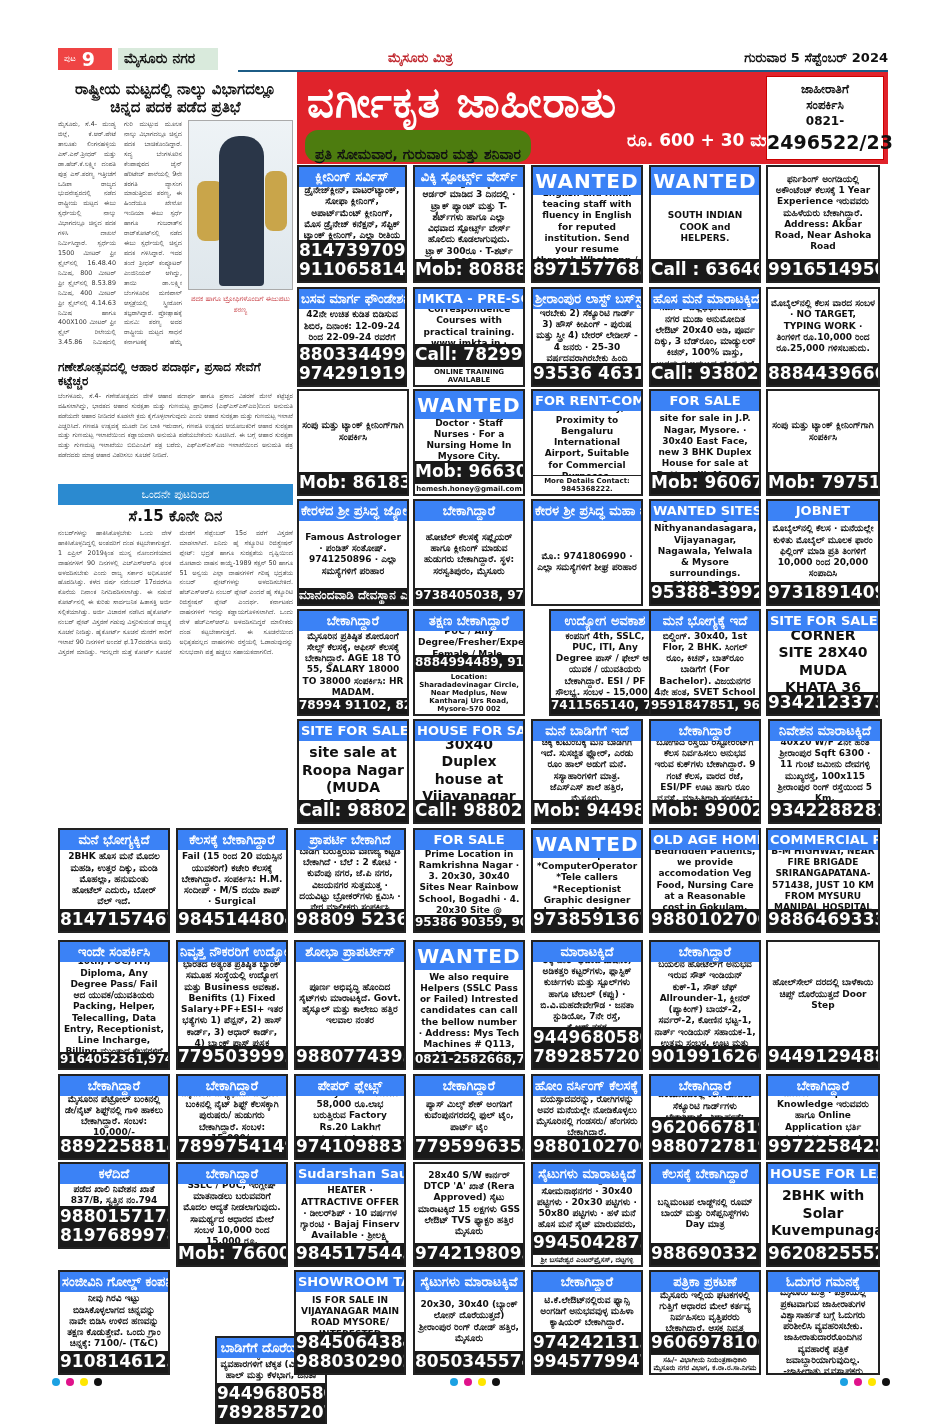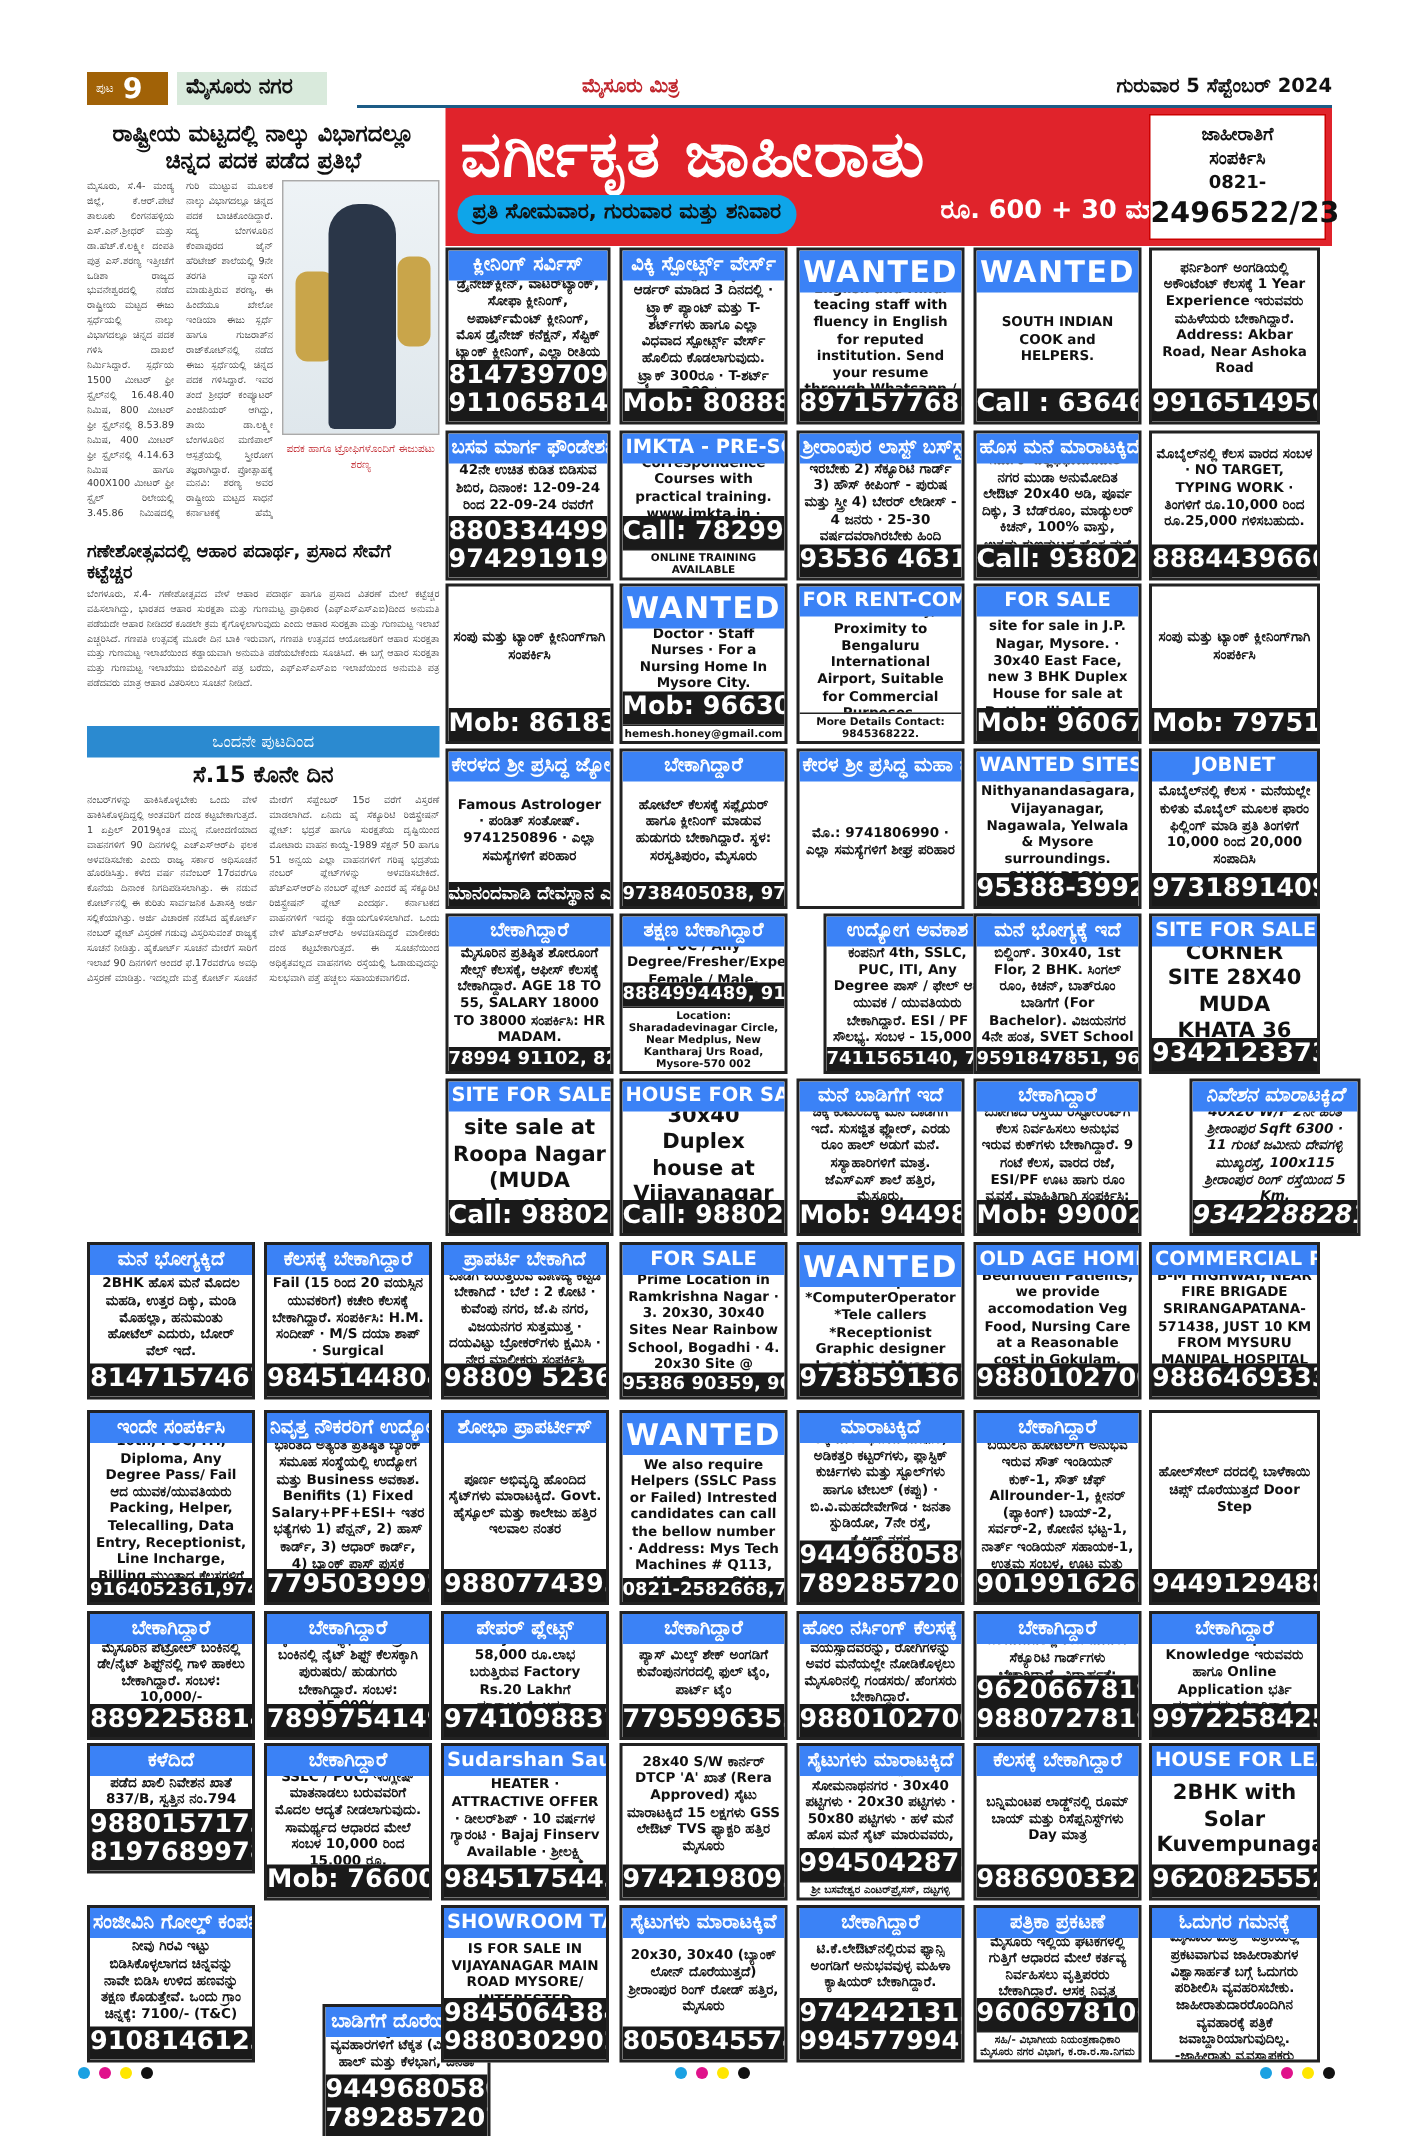--- a/index.html
+++ b/index.html
@@ -5,7 +5,7 @@
 *{box-sizing:border-box;margin:0;padding:0}
 body{width:945px;height:1424px;background:#fff;font-family:"DejaVu Sans",sans-serif;color:#111;position:relative;overflow:hidden}
 .hdr{position:absolute;left:58px;top:48px;width:830px;height:22px}
-.pg{position:absolute;left:0;top:0;width:54px;height:22px;background:#a16207;color:#fff;display:flex;align-items:center;gap:6px;padding-left:6px}
+.pg{position:absolute;left:0;top:0;width:54px;height:22px;background:#ef4444;color:#fff;display:flex;align-items:center;gap:6px;padding-left:6px}
 .pg .s{font-size:8px}.pg .n{font-size:19px;font-weight:bold}
 .sec{position:absolute;left:60px;top:0;width:100px;height:22px;background:#d9eadc;font-size:14px;font-weight:bold;padding:2px 6px}
 .brand{position:absolute;left:330px;top:2px;color:#c0262d;font-size:13px;font-weight:bold}

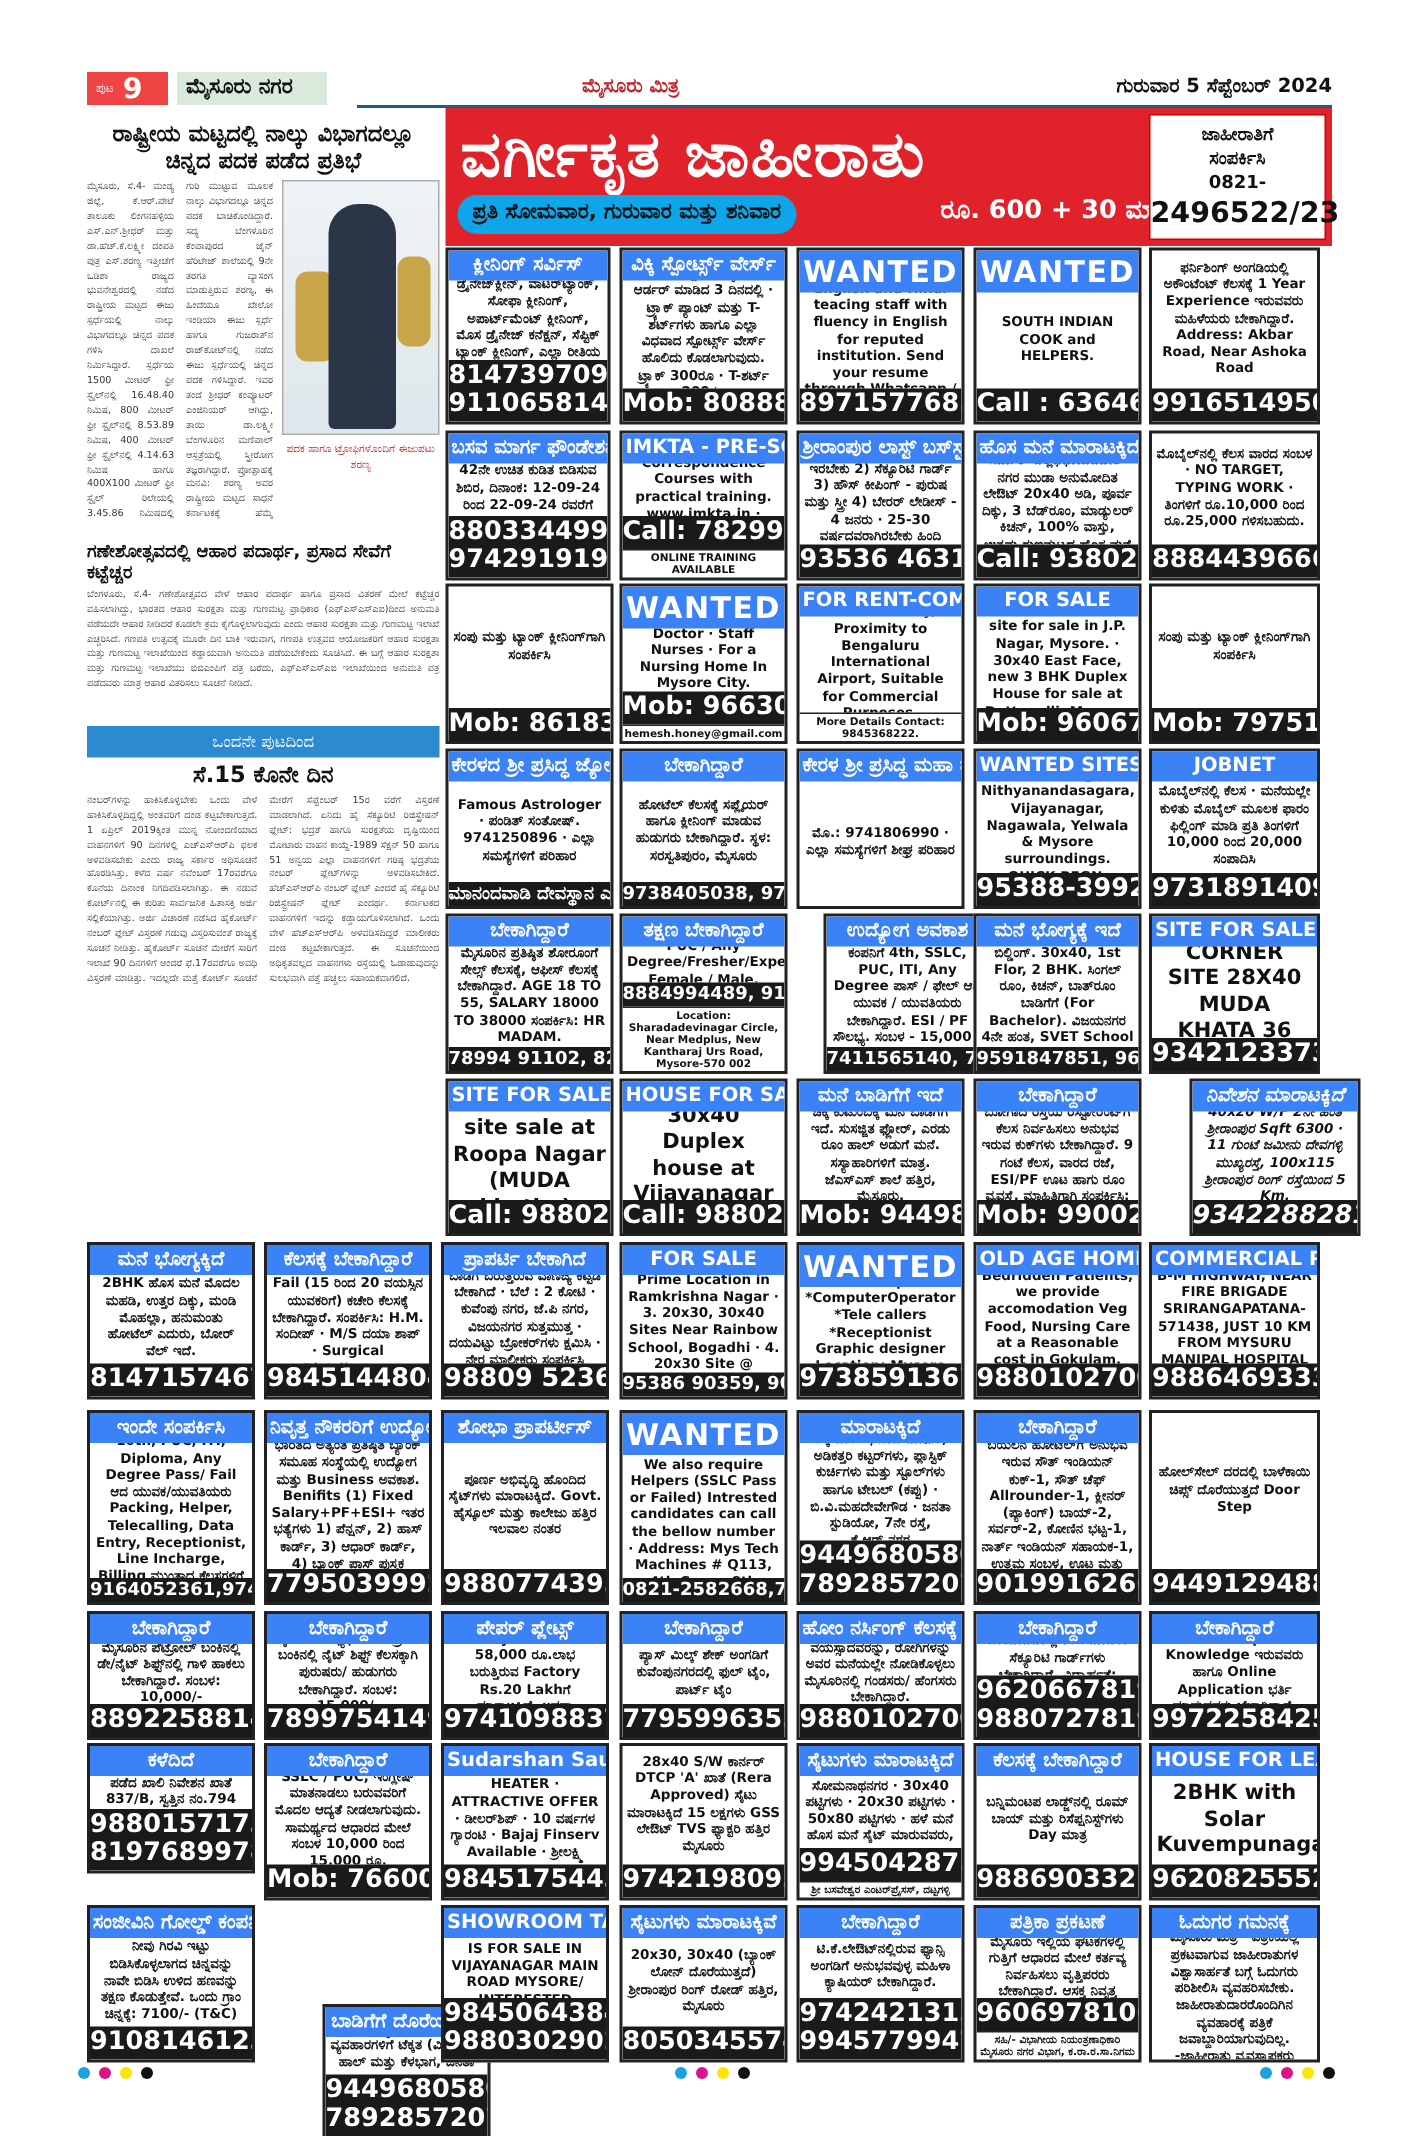--- a/index.html
+++ b/index.html
@@ -13,7 +13,7 @@
 .hline{position:absolute;left:238px;top:70px;width:650px;height:2px;background:#1c5c86}
 .banner{position:absolute;left:297px;top:72px;width:591px;height:92px;background:#e0232b}
 .banner .t{position:absolute;left:10px;top:6px;color:#fff;font-size:42px;font-weight:bold;letter-spacing:1px;white-space:nowrap}
-.banner .pill{position:absolute;left:8px;top:58px;height:26px;background:#0ea5e9;border-radius:13px;padding:3px 10px;font-size:14px;font-weight:bold;white-space:nowrap}
+.banner .pill{position:absolute;left:8px;top:58px;height:26px;background:#4d7c0f;border-radius:13px;padding:16px 10px;font-size:14px;font-weight:bold;white-space:nowrap}
 .banner .price{position:absolute;left:330px;top:58px;color:#fff;font-size:17px;font-weight:bold;white-space:nowrap}
 .banner .cbox{position:absolute;right:4px;top:4px;width:118px;height:84px;background:#fff;border:1px solid #c00;text-align:center;font-weight:bold;font-size:12px;padding-top:4px;line-height:1.35}
 .banner .cbox .ph{font-size:19px}

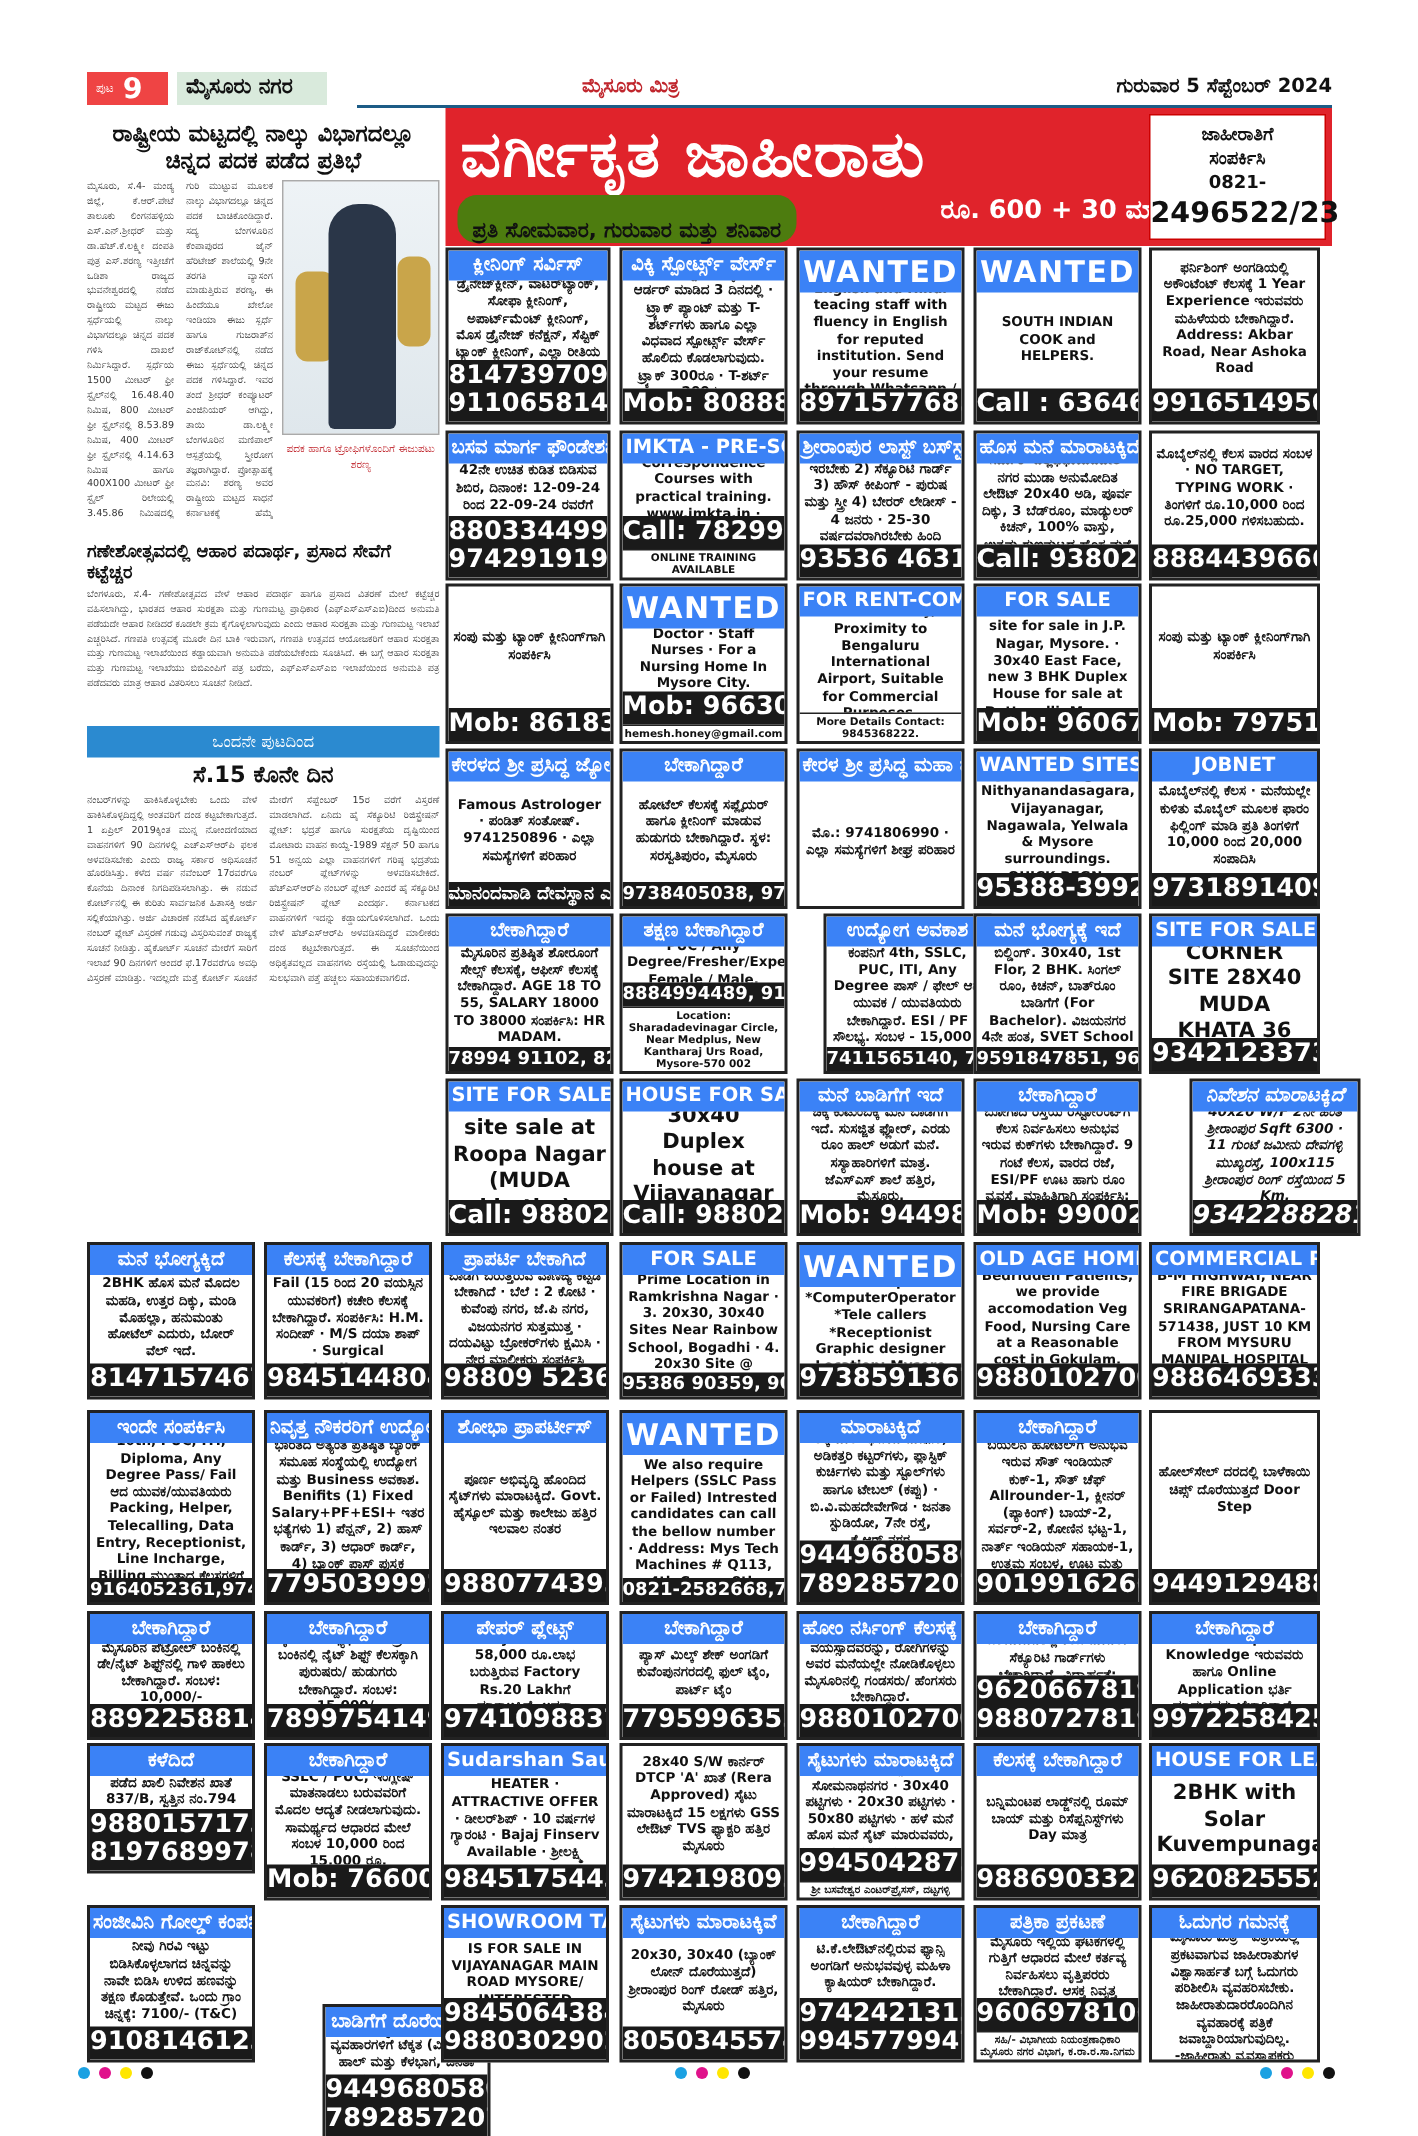--- a/index.html
+++ b/index.html
@@ -226,7 +226,7 @@
       <div class="bd">ಬೋಗಾದಿ ರಸ್ತೆಯ ರೆಸ್ಟೋರೆಂಟ್‌ಗೆ ಕೆಲಸ ನಿರ್ವಹಿಸಲು ಅನುಭವ ಇರುವ ಕುಕ್‌ಗಳು ಬೇಕಾಗಿದ್ದಾರೆ. 9 ಗಂಟೆ ಕೆಲಸ, ವಾರದ ರಜೆ, ESI/PF ಊಟ ಹಾಗು ರೂಂ ವ್ಯವಸ್ಥೆ. ಮಾಹಿತಿಗಾಗಿ ಸಂಪರ್ಕಿಸಿ:</div>
       <div class="ph" style="white-space: pre;">Mob: 9900212487</div>
     </div>
-    <div class="ad" style="left: 793px; top: 719px; width: 114px; height: 105px; font-style: italic;">
+    <div class="ad" style="left: 768px; top: 719px; width: 114px; height: 105px;">
       <div class="hd">ನಿವೇಶನ ಮಾರಾಟಕ್ಕಿದೆ</div>
       <div class="bd">40x20 W/F 2ನೇ ಹಂತ ಶ್ರೀರಾಂಪುರ Sqft 6300 · 11 ಗುಂಟೆ ಜಮೀನು ದೇವಗಳ್ಳಿ ಮುಖ್ಯರಸ್ತೆ, 100x115 ಶ್ರೀರಾಂಪುರ ರಿಂಗ್ ರಸ್ತೆಯಿಂದ 5 Km.</div>
       <div class="ph" style="white-space: pre;">9342288281</div>

